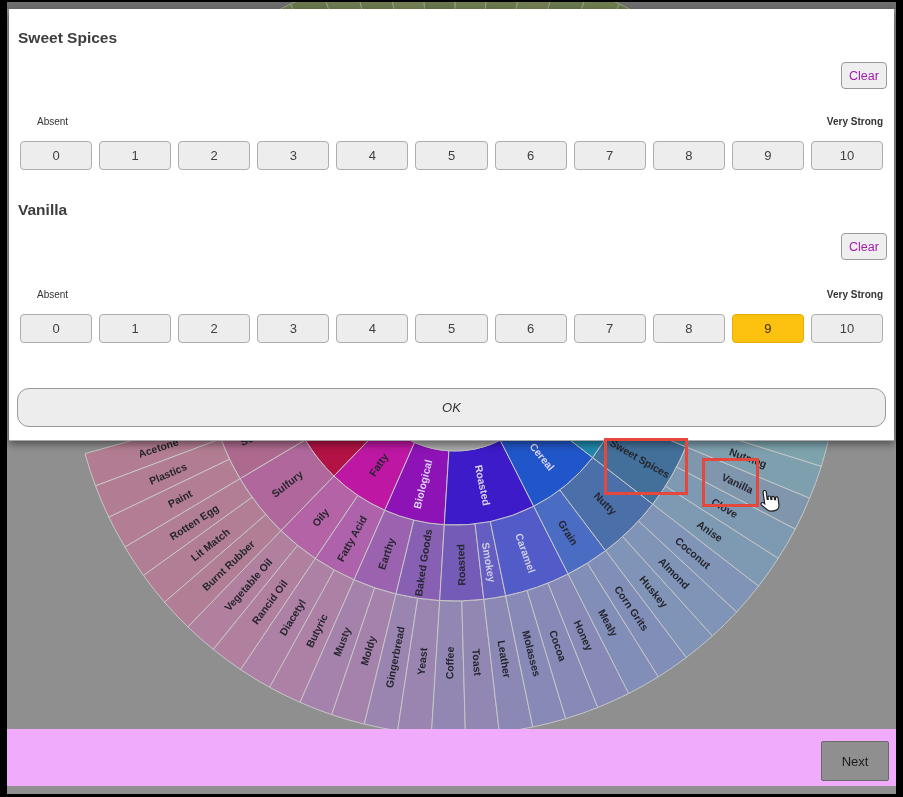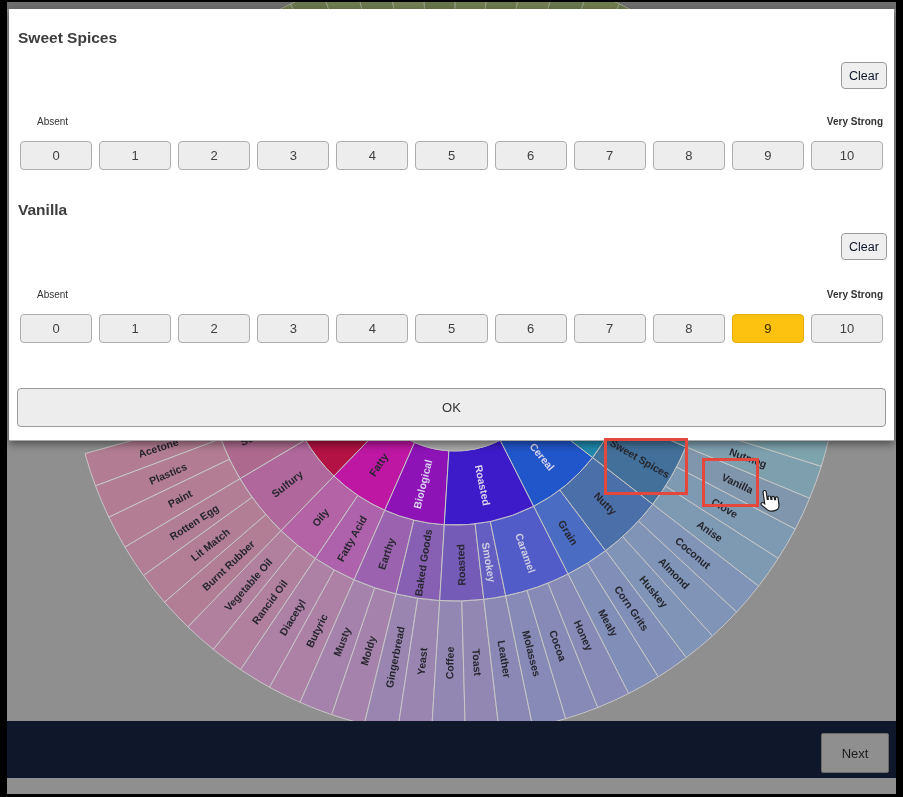--- a/index.html
+++ b/index.html
@@ -17,7 +17,7 @@
   .sec-title{position:absolute;left:9px;font-size:15.5px;font-weight:bold;color:#3d3d3d;}
   #title-1{top:20px;} #title-2{top:192px;}
   .clear-btn{position:absolute;right:7px;width:46px;height:27px;background:#efefef;
-             border:1px solid #9a9a9a;border-radius:4px;font-size:12.5px;color:#0f172a;
+             border:1px solid #9a9a9a;border-radius:4px;font-size:12.5px;color:#a21caf;
              font-family:inherit;cursor:pointer;}
   #clear-1{top:53px;} #clear-2{top:224px;}
   .end-label{position:absolute;font-size:10px;color:#333;}

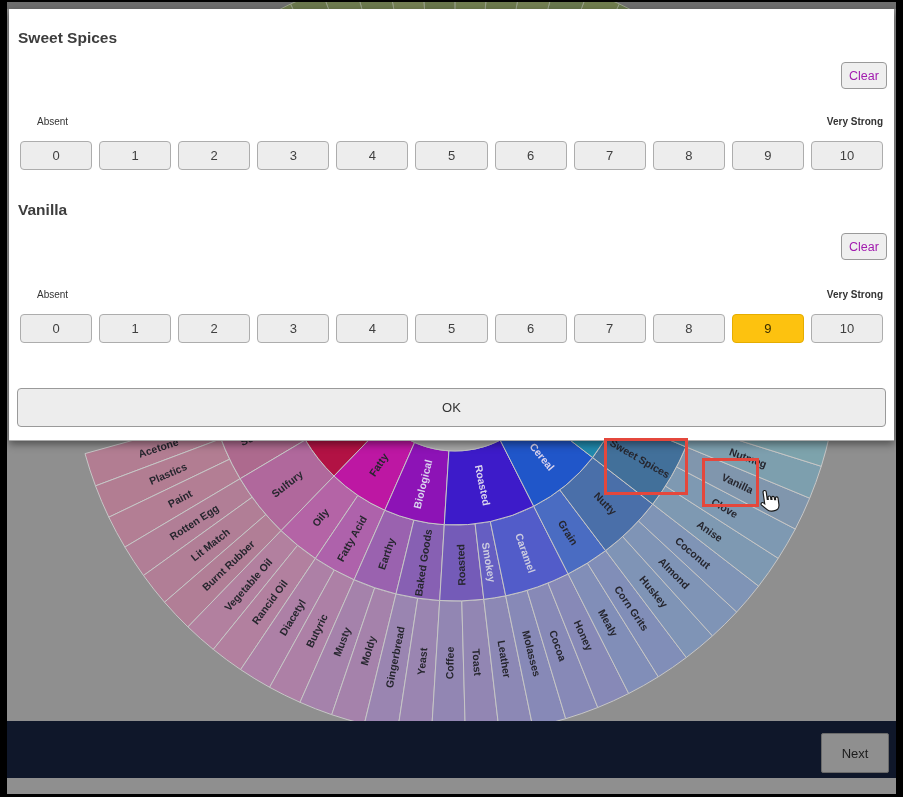--- a/index.html
+++ b/index.html
@@ -29,8 +29,8 @@
              font-size:13px;color:#3f3f3f;font-family:inherit;cursor:pointer;padding:0;}
   .scale-btn.selected{background:#fdc20f;border-color:#e5ad00;color:#3a2d00;}
   #ok-btn{position:absolute;left:8px;right:8px;top:379px;height:39px;background:#ededed;
-          border:1px solid #9a9a9a;border-radius:4px;font-size:13px;color:#333;
-          font-family:inherit;cursor:pointer;}
+          border:1px solid #9a9a9a;border-radius:12px;font-size:13px;color:#333;
+          font-family:inherit;cursor:pointer;font-style:italic;}
   .hl-box{position:absolute;border:3px solid #e4473c;z-index:4;}
   #hl-sweet-spices{left:597px;top:436px;width:78px;height:51px;}
   #hl-vanilla{left:695px;top:456px;width:51px;height:43px;}

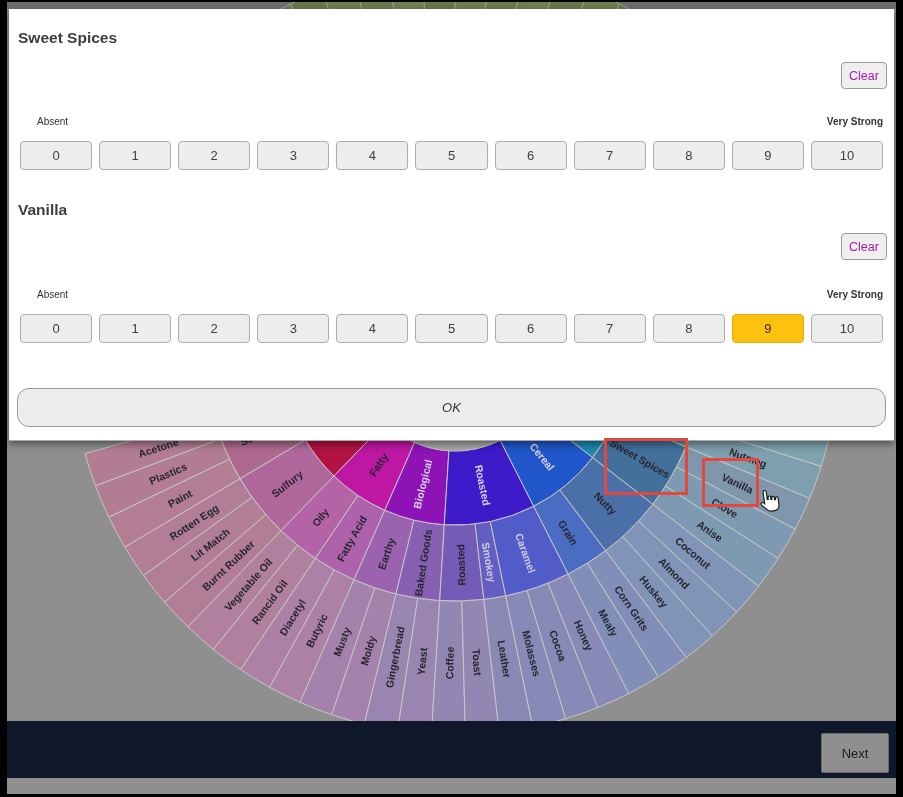--- a/index.html
+++ b/index.html
@@ -8,7 +8,7 @@
   #page{position:absolute;left:7px;top:2px;width:889px;height:792px;background:#8f8f8f;overflow:hidden;}
   #top-strip{position:absolute;left:0;top:0;width:100%;height:7px;background:#6e6e6e;}
   #wheel-svg{position:absolute;left:0;top:0;z-index:1;}
-  #bottom-bar{position:absolute;left:0;bottom:16px;width:100%;height:57px;background:#0f172a;z-index:2;}
+  #bottom-bar{position:absolute;left:0;bottom:8px;width:100%;height:57px;background:#f0abfc;z-index:2;}
   #next-btn{position:absolute;right:7px;top:12px;width:68px;height:40px;background:#8f8f8f;
             border:1px solid #6a6a6a;border-radius:2px;font-size:13px;color:#1c1c1c;
             font-family:inherit;cursor:pointer;}

